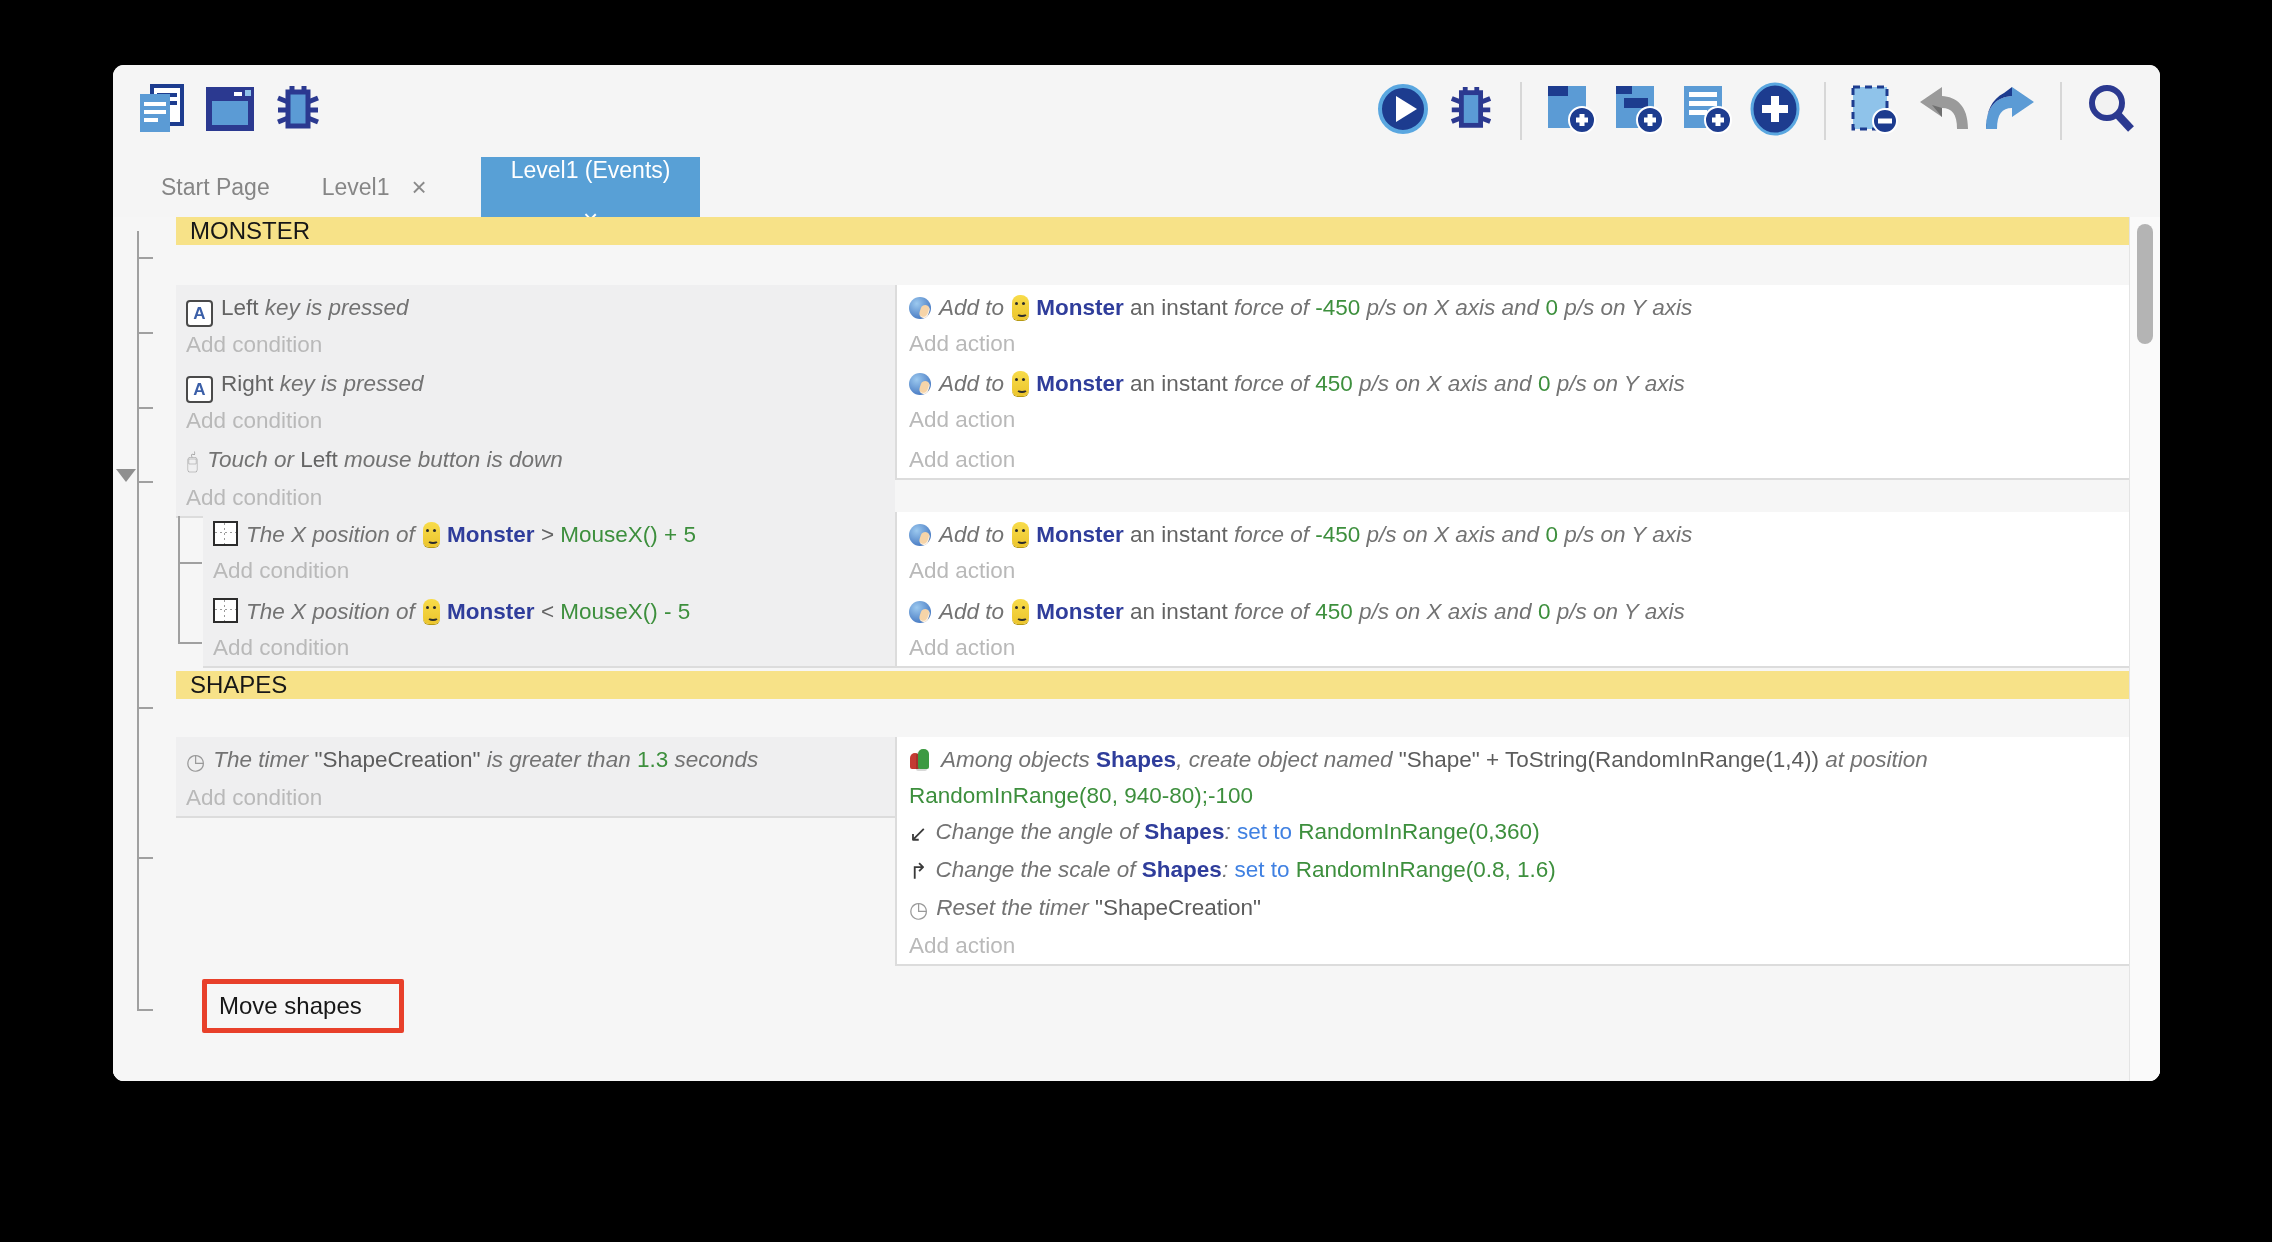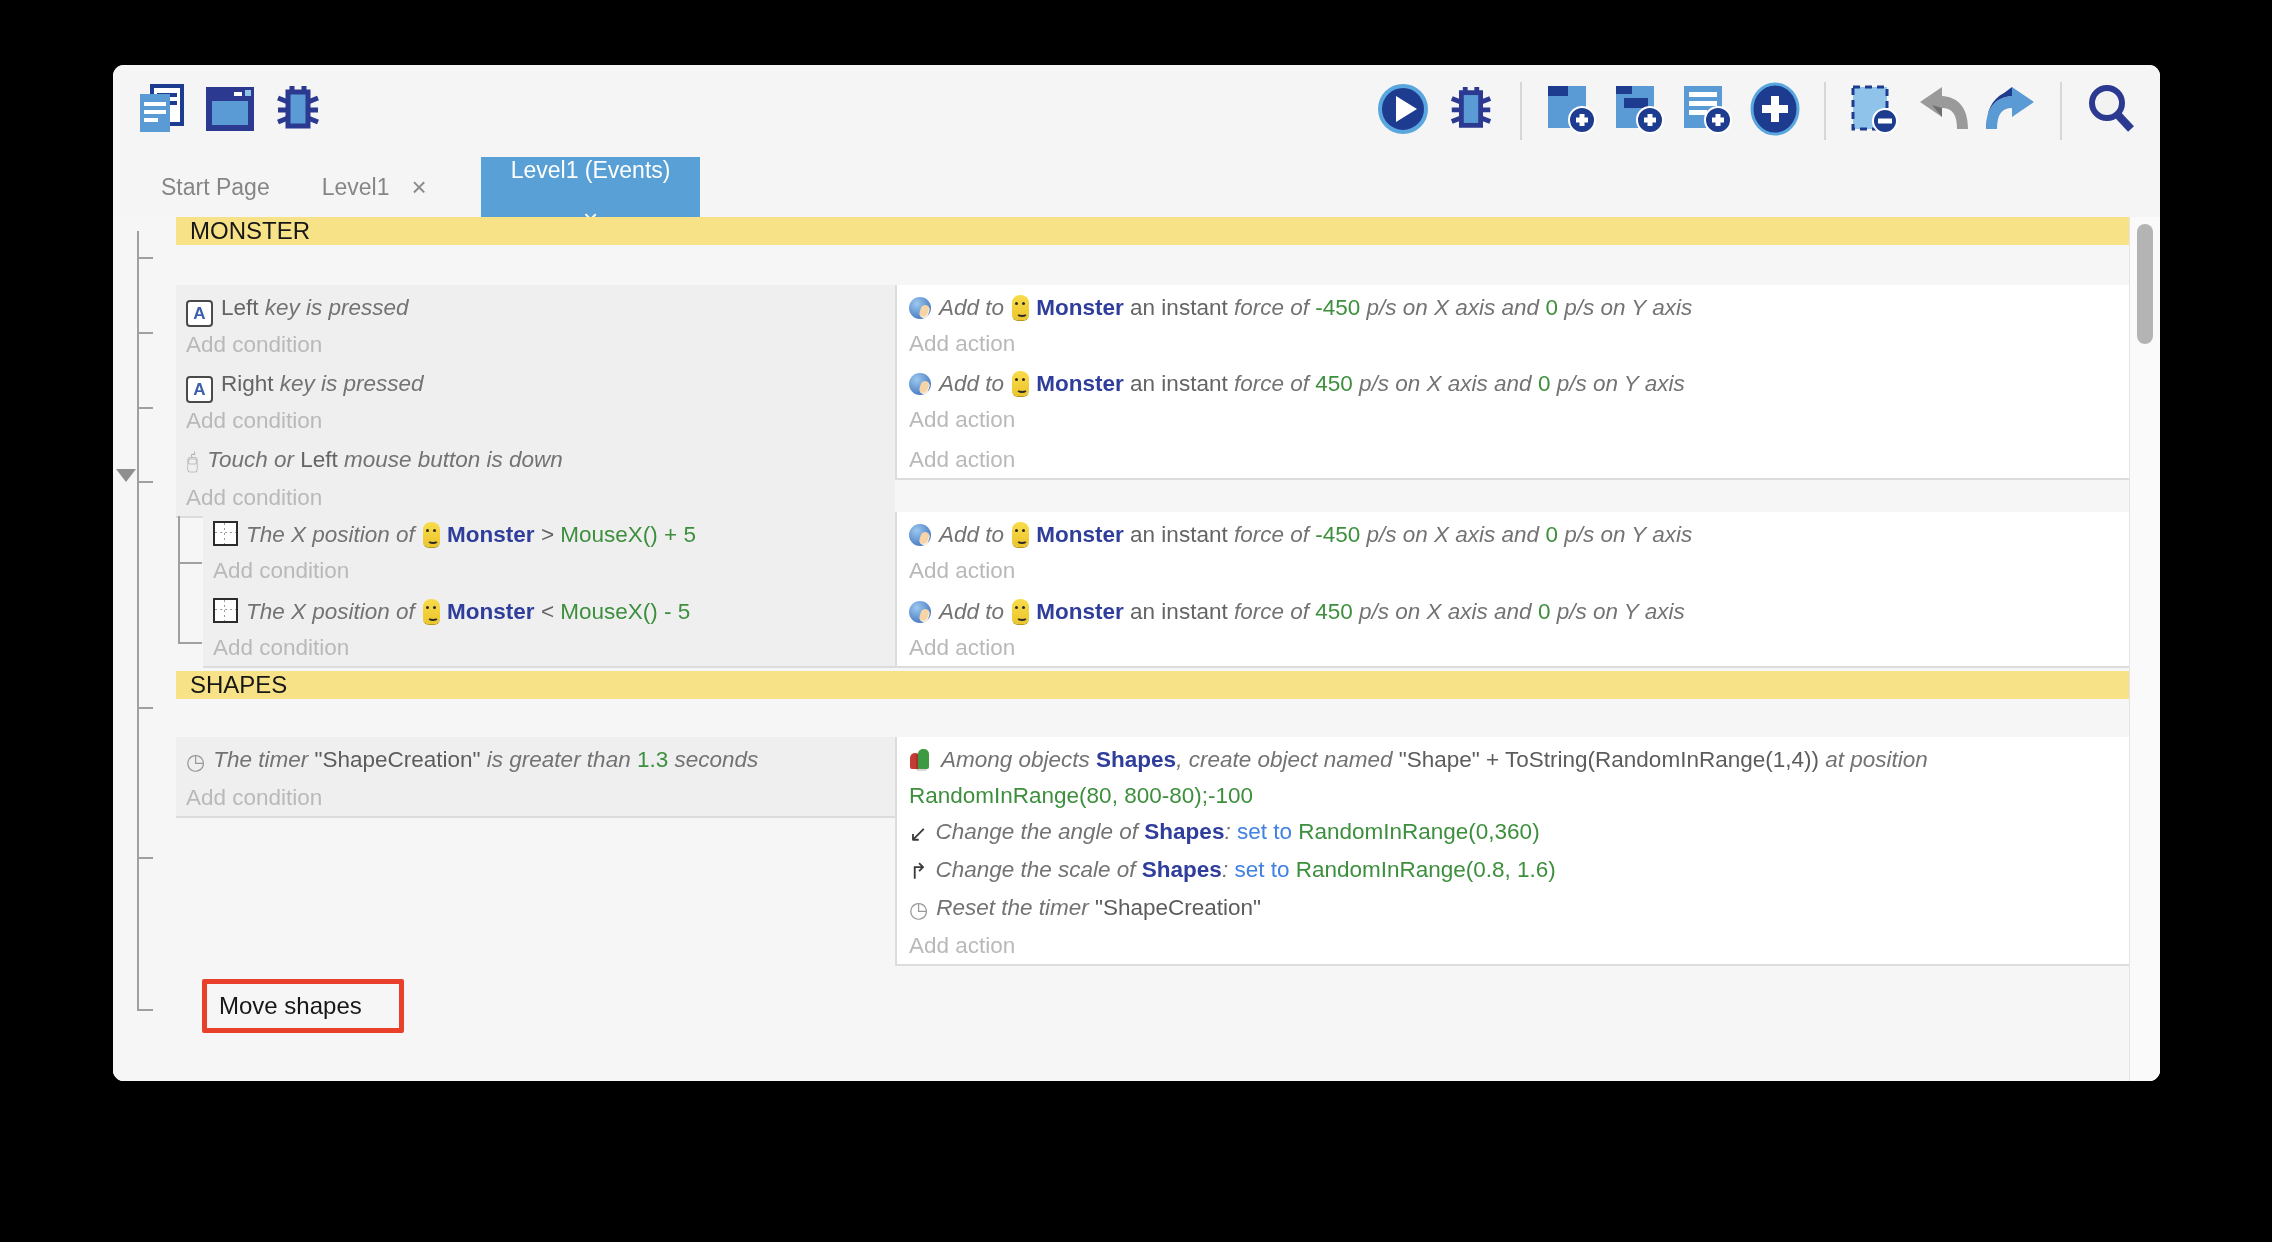--- a/index.html
+++ b/index.html
@@ -349,7 +349,7 @@
           <div class="add">Add condition</div>
         </div>
         <div class="act">
-          <div class="line"><span class="createobj"></span><span><span class="sg-t">Among objects </span><span class="sg-o">Shapes</span><span class="sg-t">, create object named </span><span class="sg-s">"Shape" + ToString(RandomInRange(1,4))</span><span class="sg-t"> at position </span><span class="sg-n">RandomInRange(80, 800-80);-100</span></span></div>
+          <div class="line"><span class="createobj"></span><span><span class="sg-t">Among objects </span><span class="sg-o">Shapes</span><span class="sg-t">, create object named </span><span class="sg-s">"Shape" + ToString(RandomInRange(1,4))</span><span class="sg-t"> at position </span><span class="sg-n">RandomInRange(80, 940-80);-100</span></span></div>
           <div class="line"><span class="glyph">↙</span><span><span class="sg-t">Change the angle of </span><span class="sg-o">Shapes</span><span class="sg-t">: </span><span class="sg-k">set to</span><span class="sg-t"> </span><span class="sg-n">RandomInRange(0,360)</span></span></div>
           <div class="line"><span class="glyph">↱</span><span><span class="sg-t">Change the scale of </span><span class="sg-o">Shapes</span><span class="sg-t">: </span><span class="sg-k">set to</span><span class="sg-t"> </span><span class="sg-n">RandomInRange(0.8, 1.6)</span></span></div>
           <div class="line"><span class="glyph gray">◷</span><span><span class="sg-t">Reset the timer </span><span class="sg-s">"ShapeCreation"</span></span></div>

